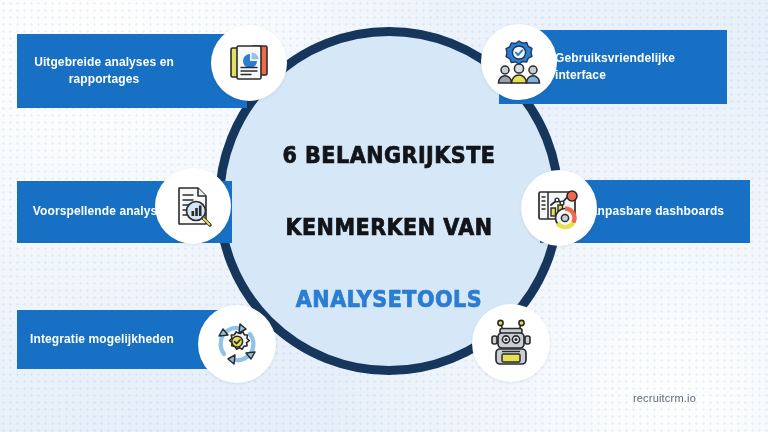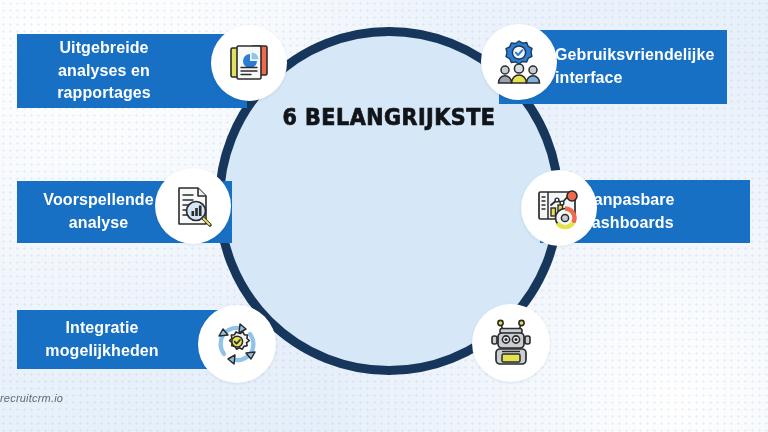--- a/index.html
+++ b/index.html
@@ -53,7 +53,7 @@
     position:absolute;
     background:#1770c4;
     color:#fff;
-    font-size:16px;
+    font-size:12px;
     line-height:1.42;
     font-weight:600;
     display:flex;

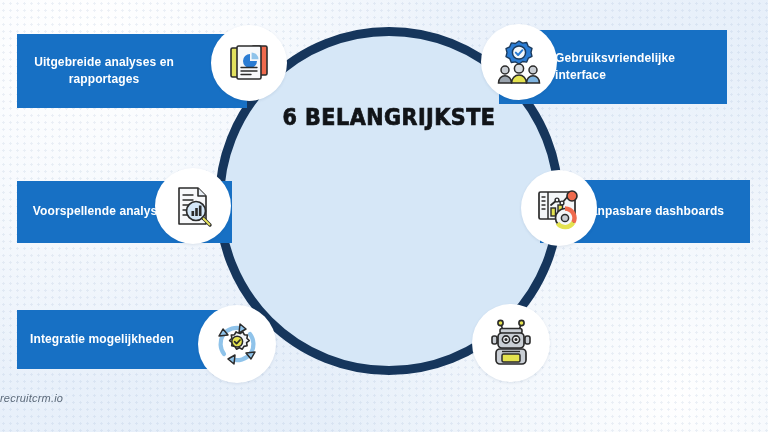--- a/index.html
+++ b/index.html
@@ -42,7 +42,7 @@
     line-height:1.48;
   }
   #center-text .l{
-    display:block;font-size:23px;
+    display:block;font-size:23px;margin-top:38px;
     -webkit-text-stroke:.7px currentColor;
   }
   #center-text .dark{color:#111418;}

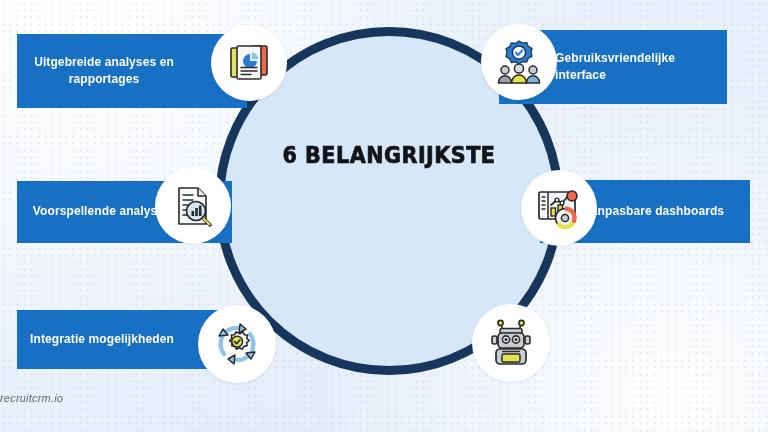--- a/index.html
+++ b/index.html
@@ -116,6 +116,7 @@
 
   <div id="center-text">
     <span class="l dark">6 BELANGRIJKSTE</span>
+    <span class="l dark">KENMERKEN VAN</span>
   </div>
 
   <div class="label-box left-box" id="box-analyses">

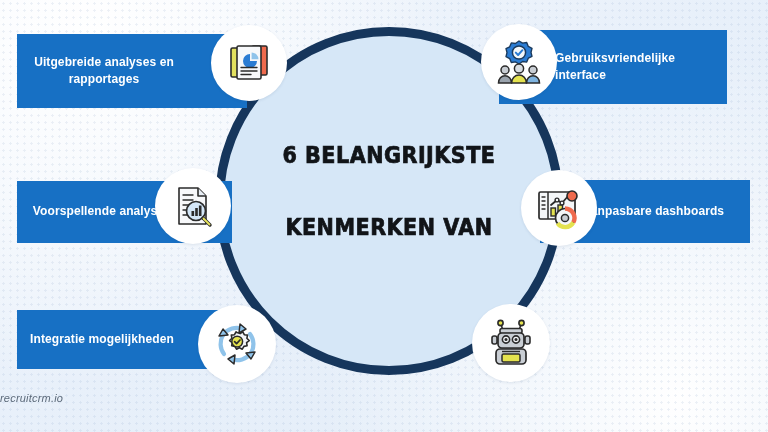--- a/index.html
+++ b/index.html
@@ -117,6 +117,7 @@
   <div id="center-text">
     <span class="l dark">6 BELANGRIJKSTE</span>
     <span class="l dark">KENMERKEN VAN</span>
+    <span class="l blue">ANALYSETOOLS</span>
   </div>
 
   <div class="label-box left-box" id="box-analyses">

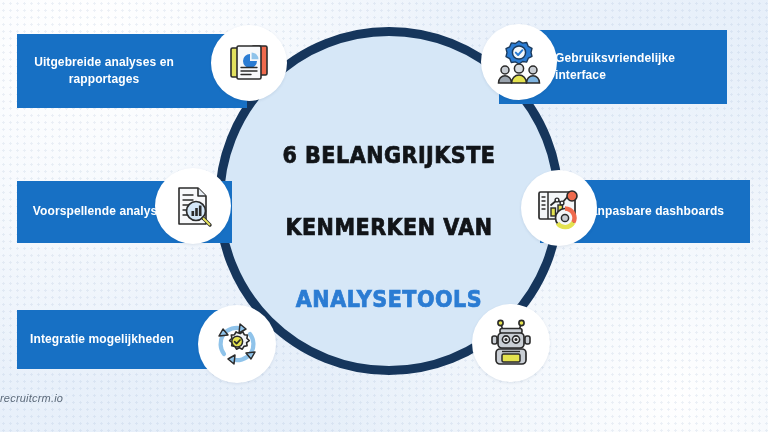--- a/index.html
+++ b/index.html
@@ -102,8 +102,8 @@
   
   #footer{
     position:absolute;left:0;top:392px;width:696px;
-    text-align:left;
-    font-size:11px;color:#5c6a7a;letter-spacing:.2px;font-style:italic;
+    text-align:right;
+    font-size:11px;color:#5c6a7a;letter-spacing:.2px;
   }
 </style>
 </head>

